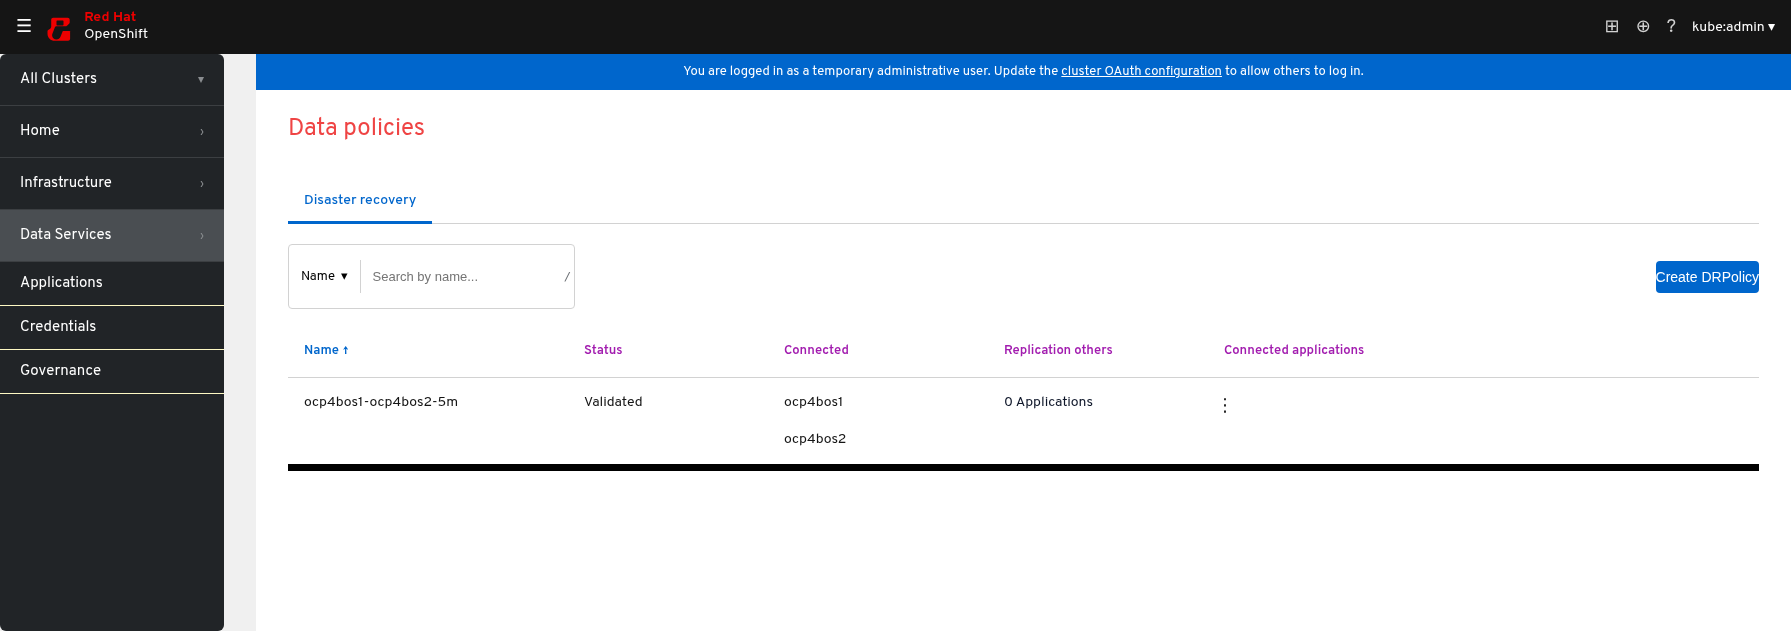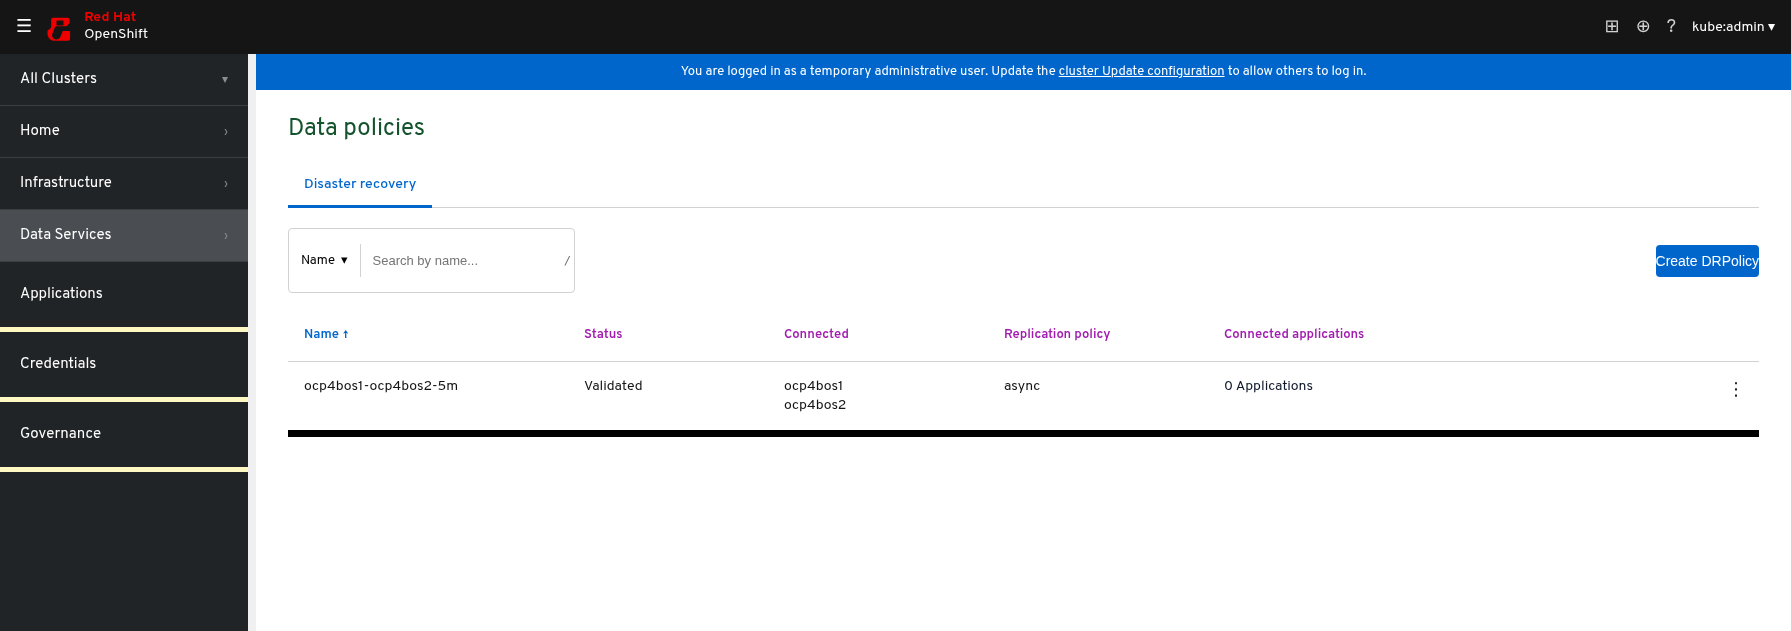--- a/index.html
+++ b/index.html
@@ -32,11 +32,12 @@
       position: fixed;
       top: 54px;
       left: 0;
-      width: 248px;
+      width: 224px;
       bottom: 0;
       background: #212427;
       overflow-y: auto;
       z-index: 99;
+      border-radius: 6px;
     }
     .sidebar-item {
       display: flex;

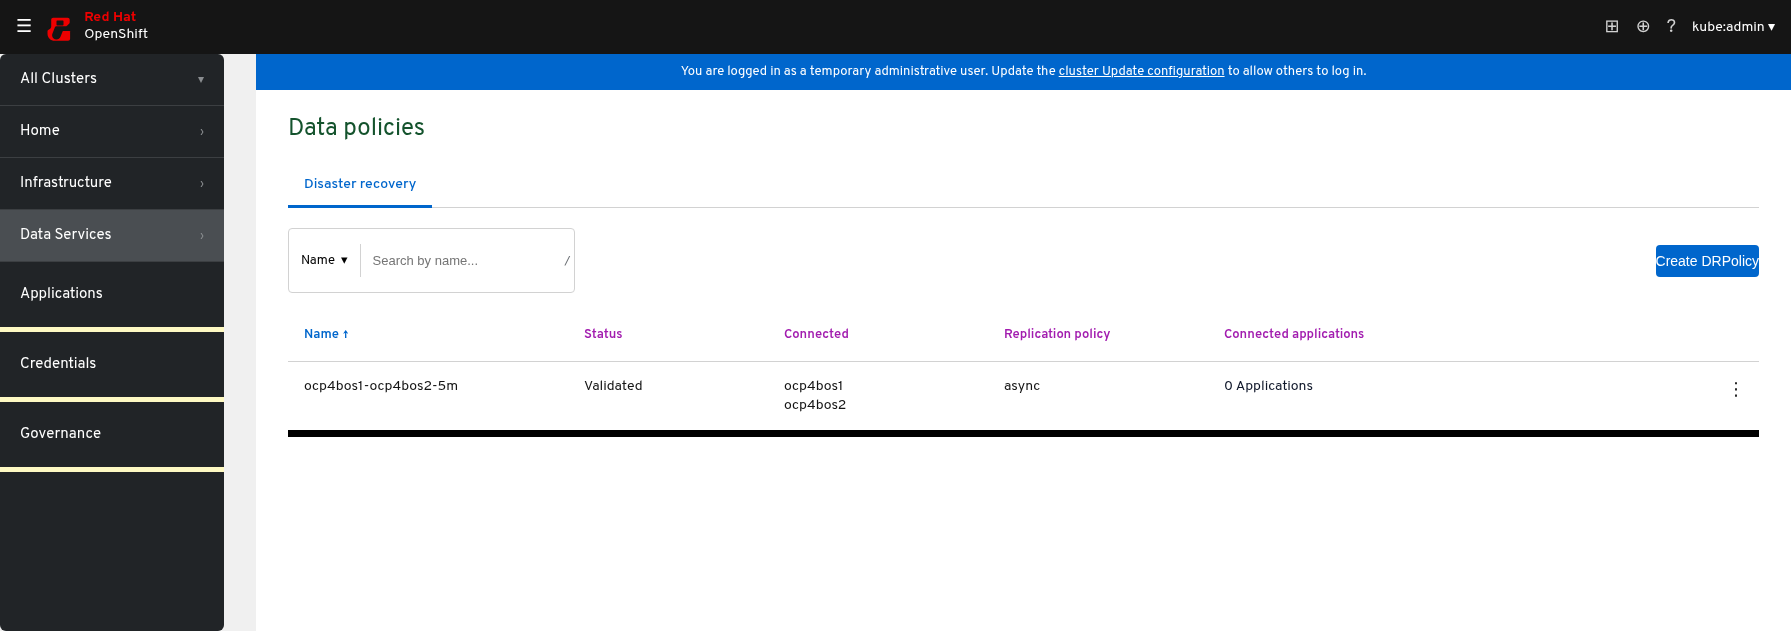--- a/index.html
+++ b/index.html
@@ -245,7 +245,7 @@
 <main class="main">
 
   <div class="banner">
-    <span>You are logged in as a temporary administrative user. Update the </span><a>cluster Update configuration</a><span> to allow others to log in.</span>
+    <span>You are logged in as a temporary administrative user. Update the </span><a>cluster OAuth configuration</a><span> to allow others to log in.</span>
   </div>
 
   <div class="page-content">

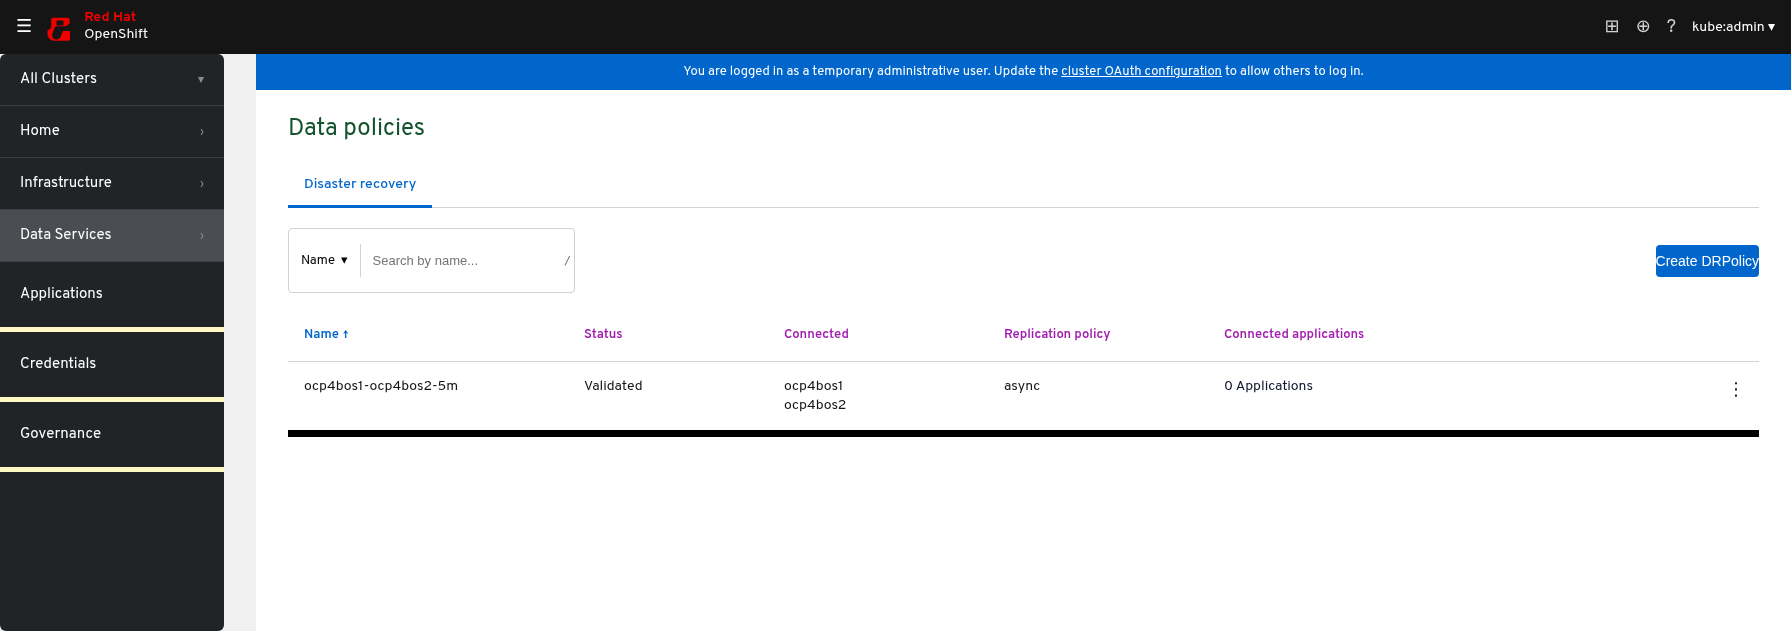--- a/index.html
+++ b/index.html
@@ -79,7 +79,7 @@
 
     
     .page-content { padding: 24px 32px; }
-    .page-title { font-size: 24px; font-weight: 400; color: #14532d; margin-bottom: 20px; }
+    .page-title { font-size: 24px; font-weight: 400; color: #ef4444; margin-bottom: 36px; }
 
     
     .tabs { display: flex; border-bottom: 1px solid #d2d2d2; margin-bottom: 20px; }

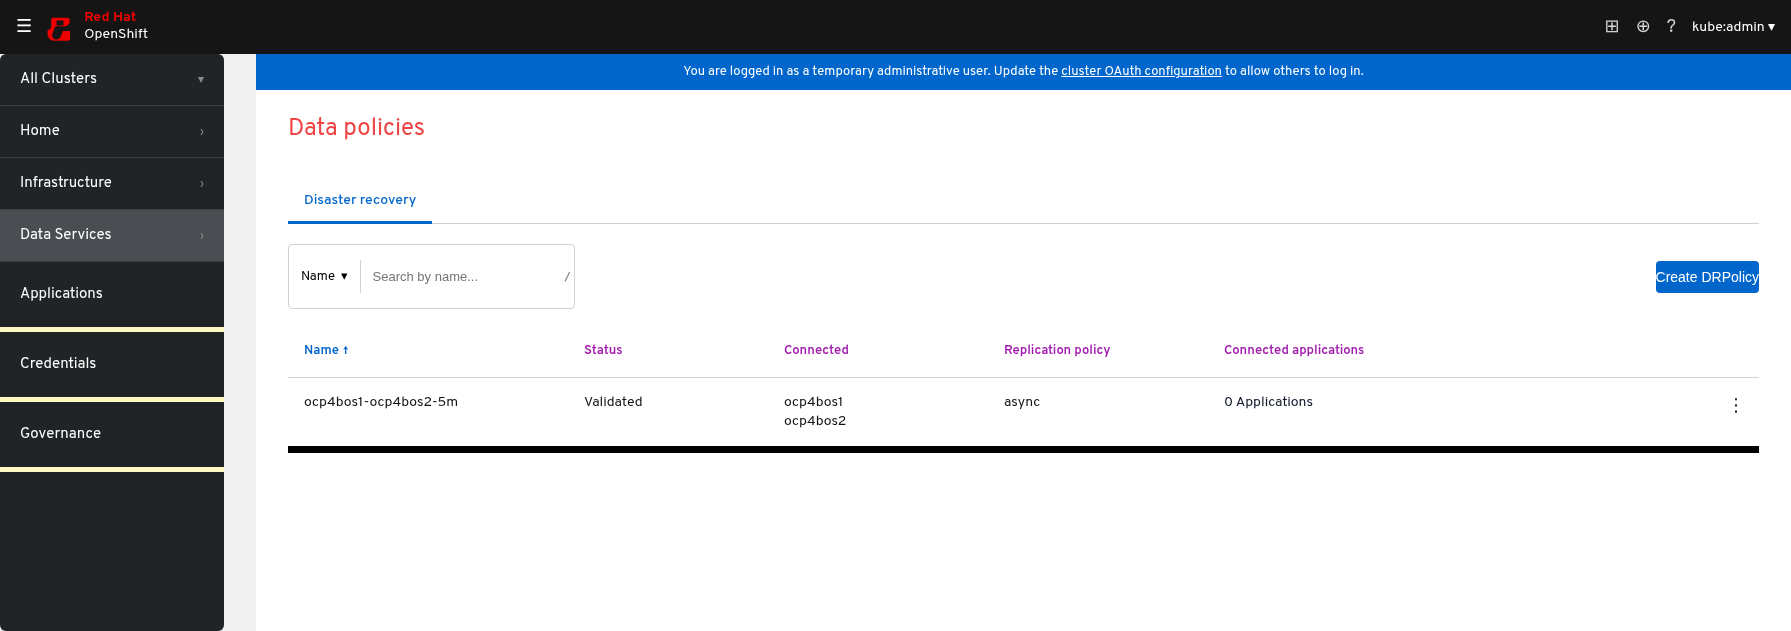--- a/index.html
+++ b/index.html
@@ -52,10 +52,10 @@
     .sidebar-item.active { background: #4a4e52; }
     .sidebar-chevron { font-size: 12px; color: #8a8d90; }
     .sidebar-item-simple {
-      padding: 23px 20px;
+      padding: 12px 20px;
       color: #ffffff;
       cursor: pointer;
-      border-bottom: 5px solid #fef9c3;
+      border-bottom: 1px solid #fef9c3;
       font-size: 15px;
     }
 

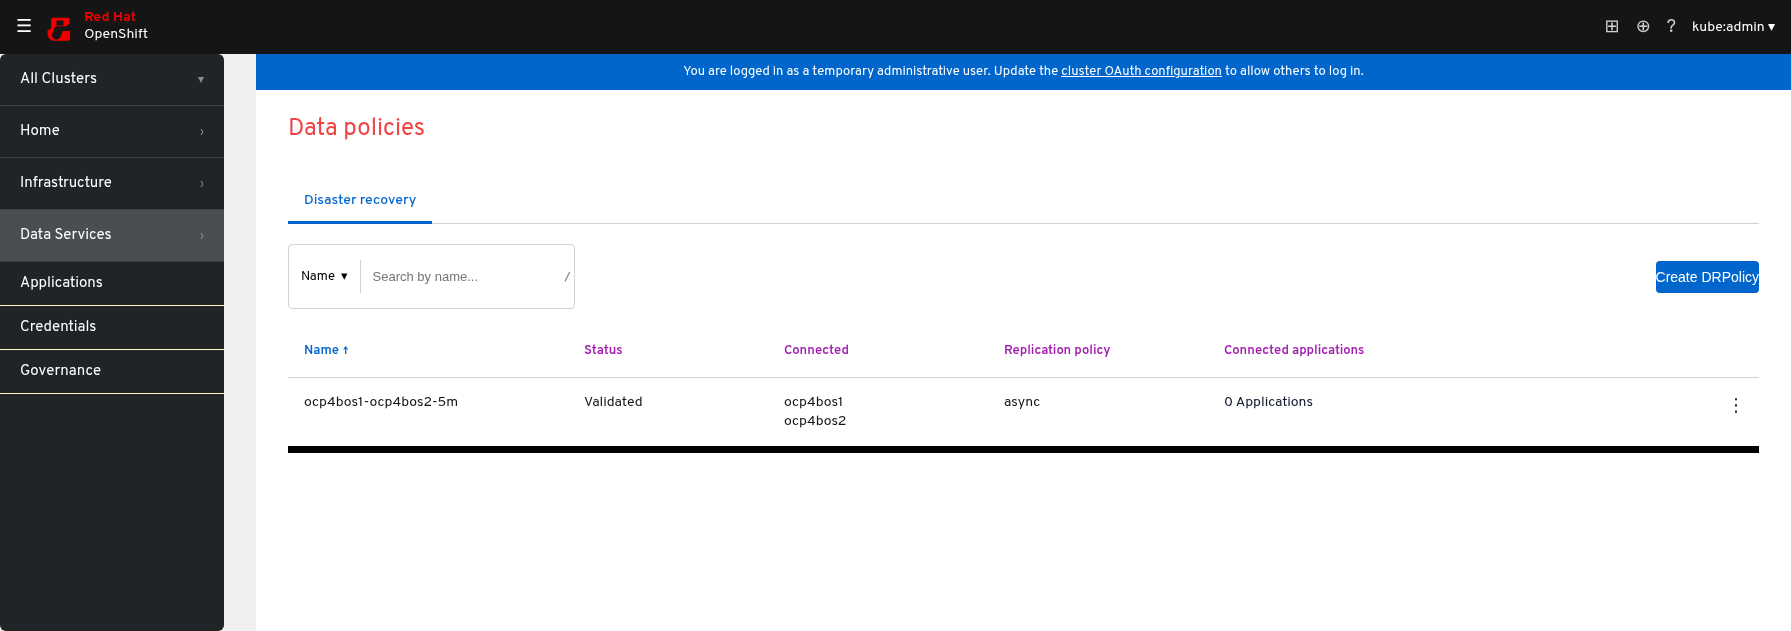--- a/index.html
+++ b/index.html
@@ -278,7 +278,7 @@
         </div>
         <div class="table-header-cell">Status</div>
         <div class="table-header-cell">Connected</div>
-        <div class="table-header-cell">Replication policy</div>
+        <div class="table-header-cell">Replication others</div>
         <div class="table-header-cell">Connected applications</div>
         <div class="table-header-cell"></div>
       </div>

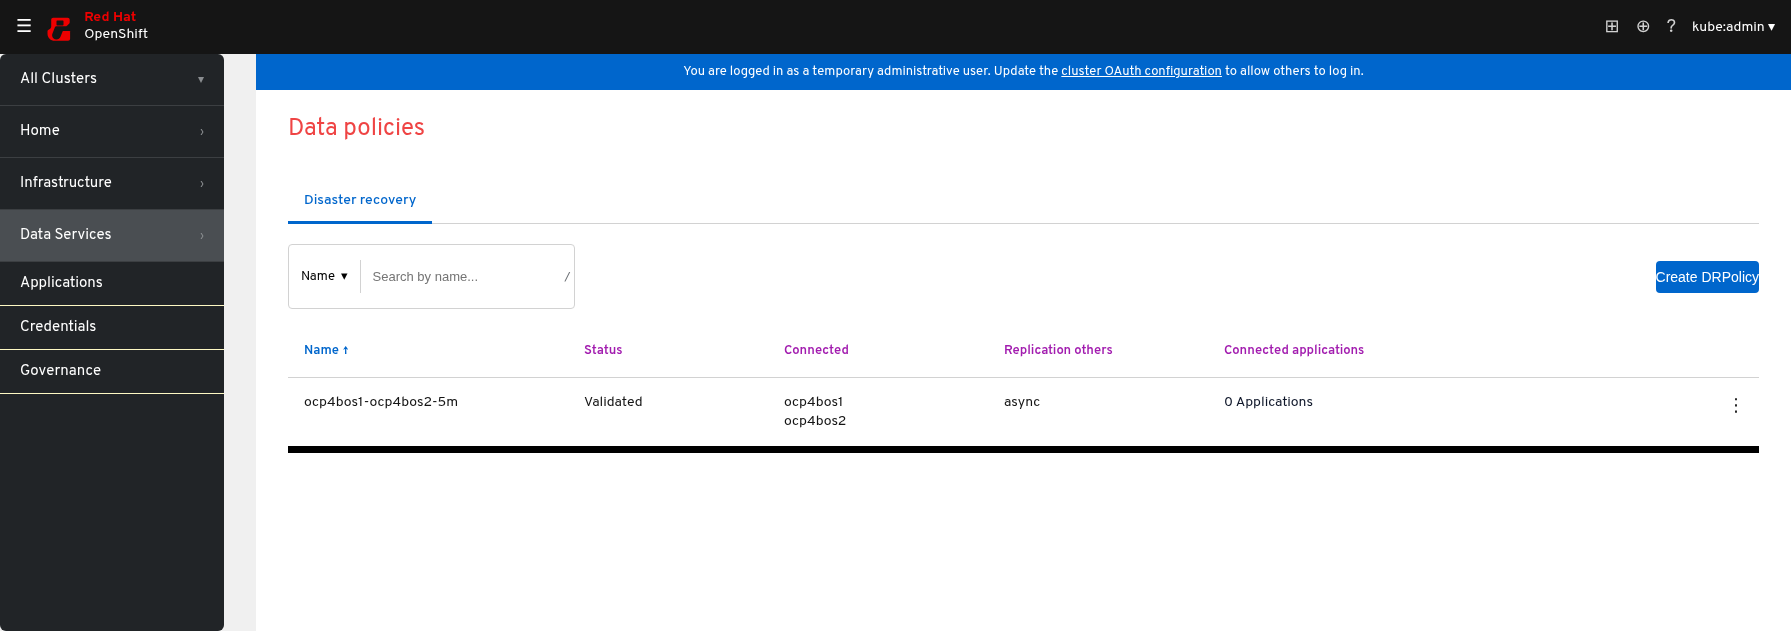--- a/index.html
+++ b/index.html
@@ -193,7 +193,7 @@
     .rh-hat { fill: #EE0000; }
     .sort-icon { font-size: 11px; }
 
-    .cluster-values { display: flex; flex-direction: column; gap: 2px; }
+    .cluster-values { display: flex; flex-direction: column; gap: 20px; }
   </style>
 </head>
 <body>

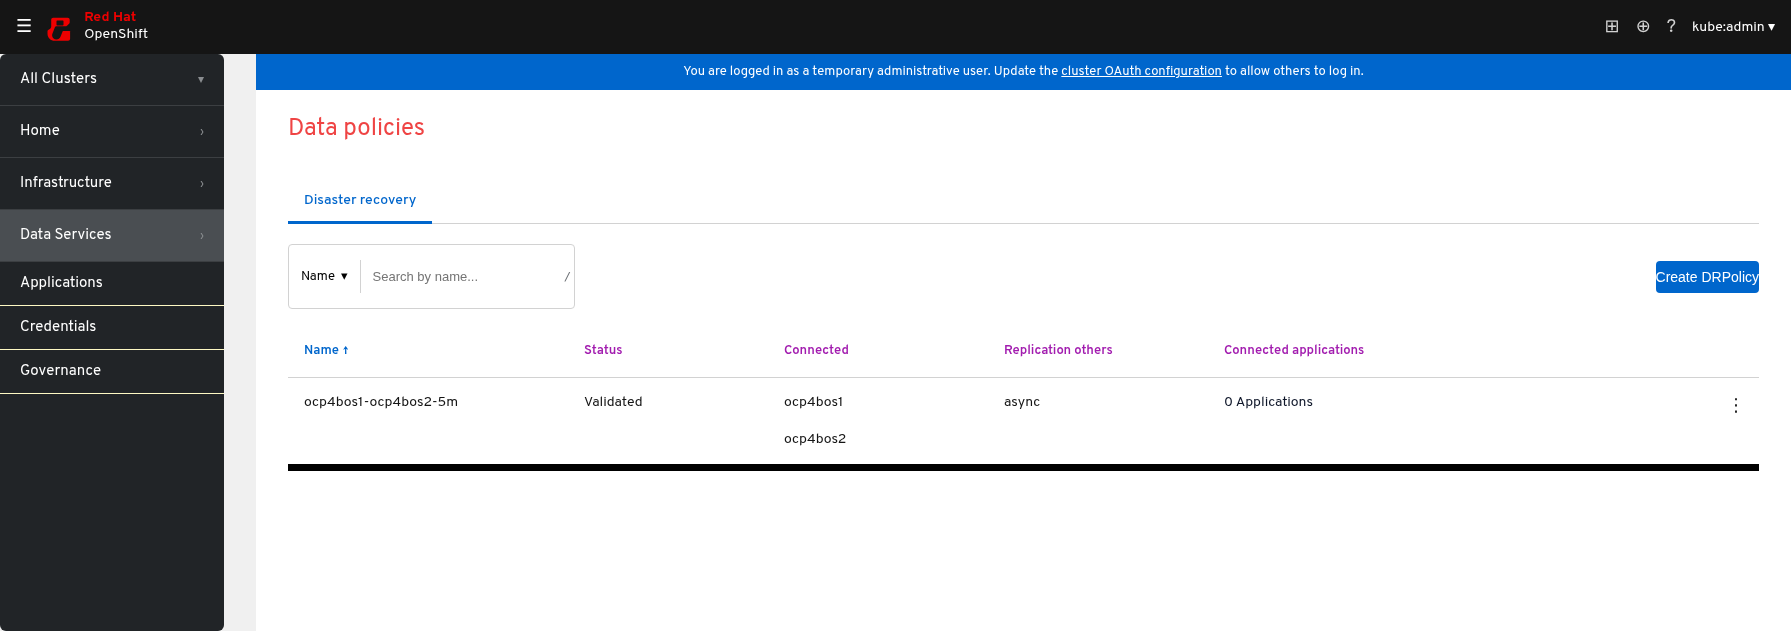--- a/index.html
+++ b/index.html
@@ -292,7 +292,6 @@
             <span>ocp4bos2</span>
           </div>
         </div>
-        <div class="table-cell">async</div>
         <div class="table-cell link">0 Applications</div>
         <div class="table-cell" style="padding:0;">
           <button class="kebab-btn">⋮</button>

